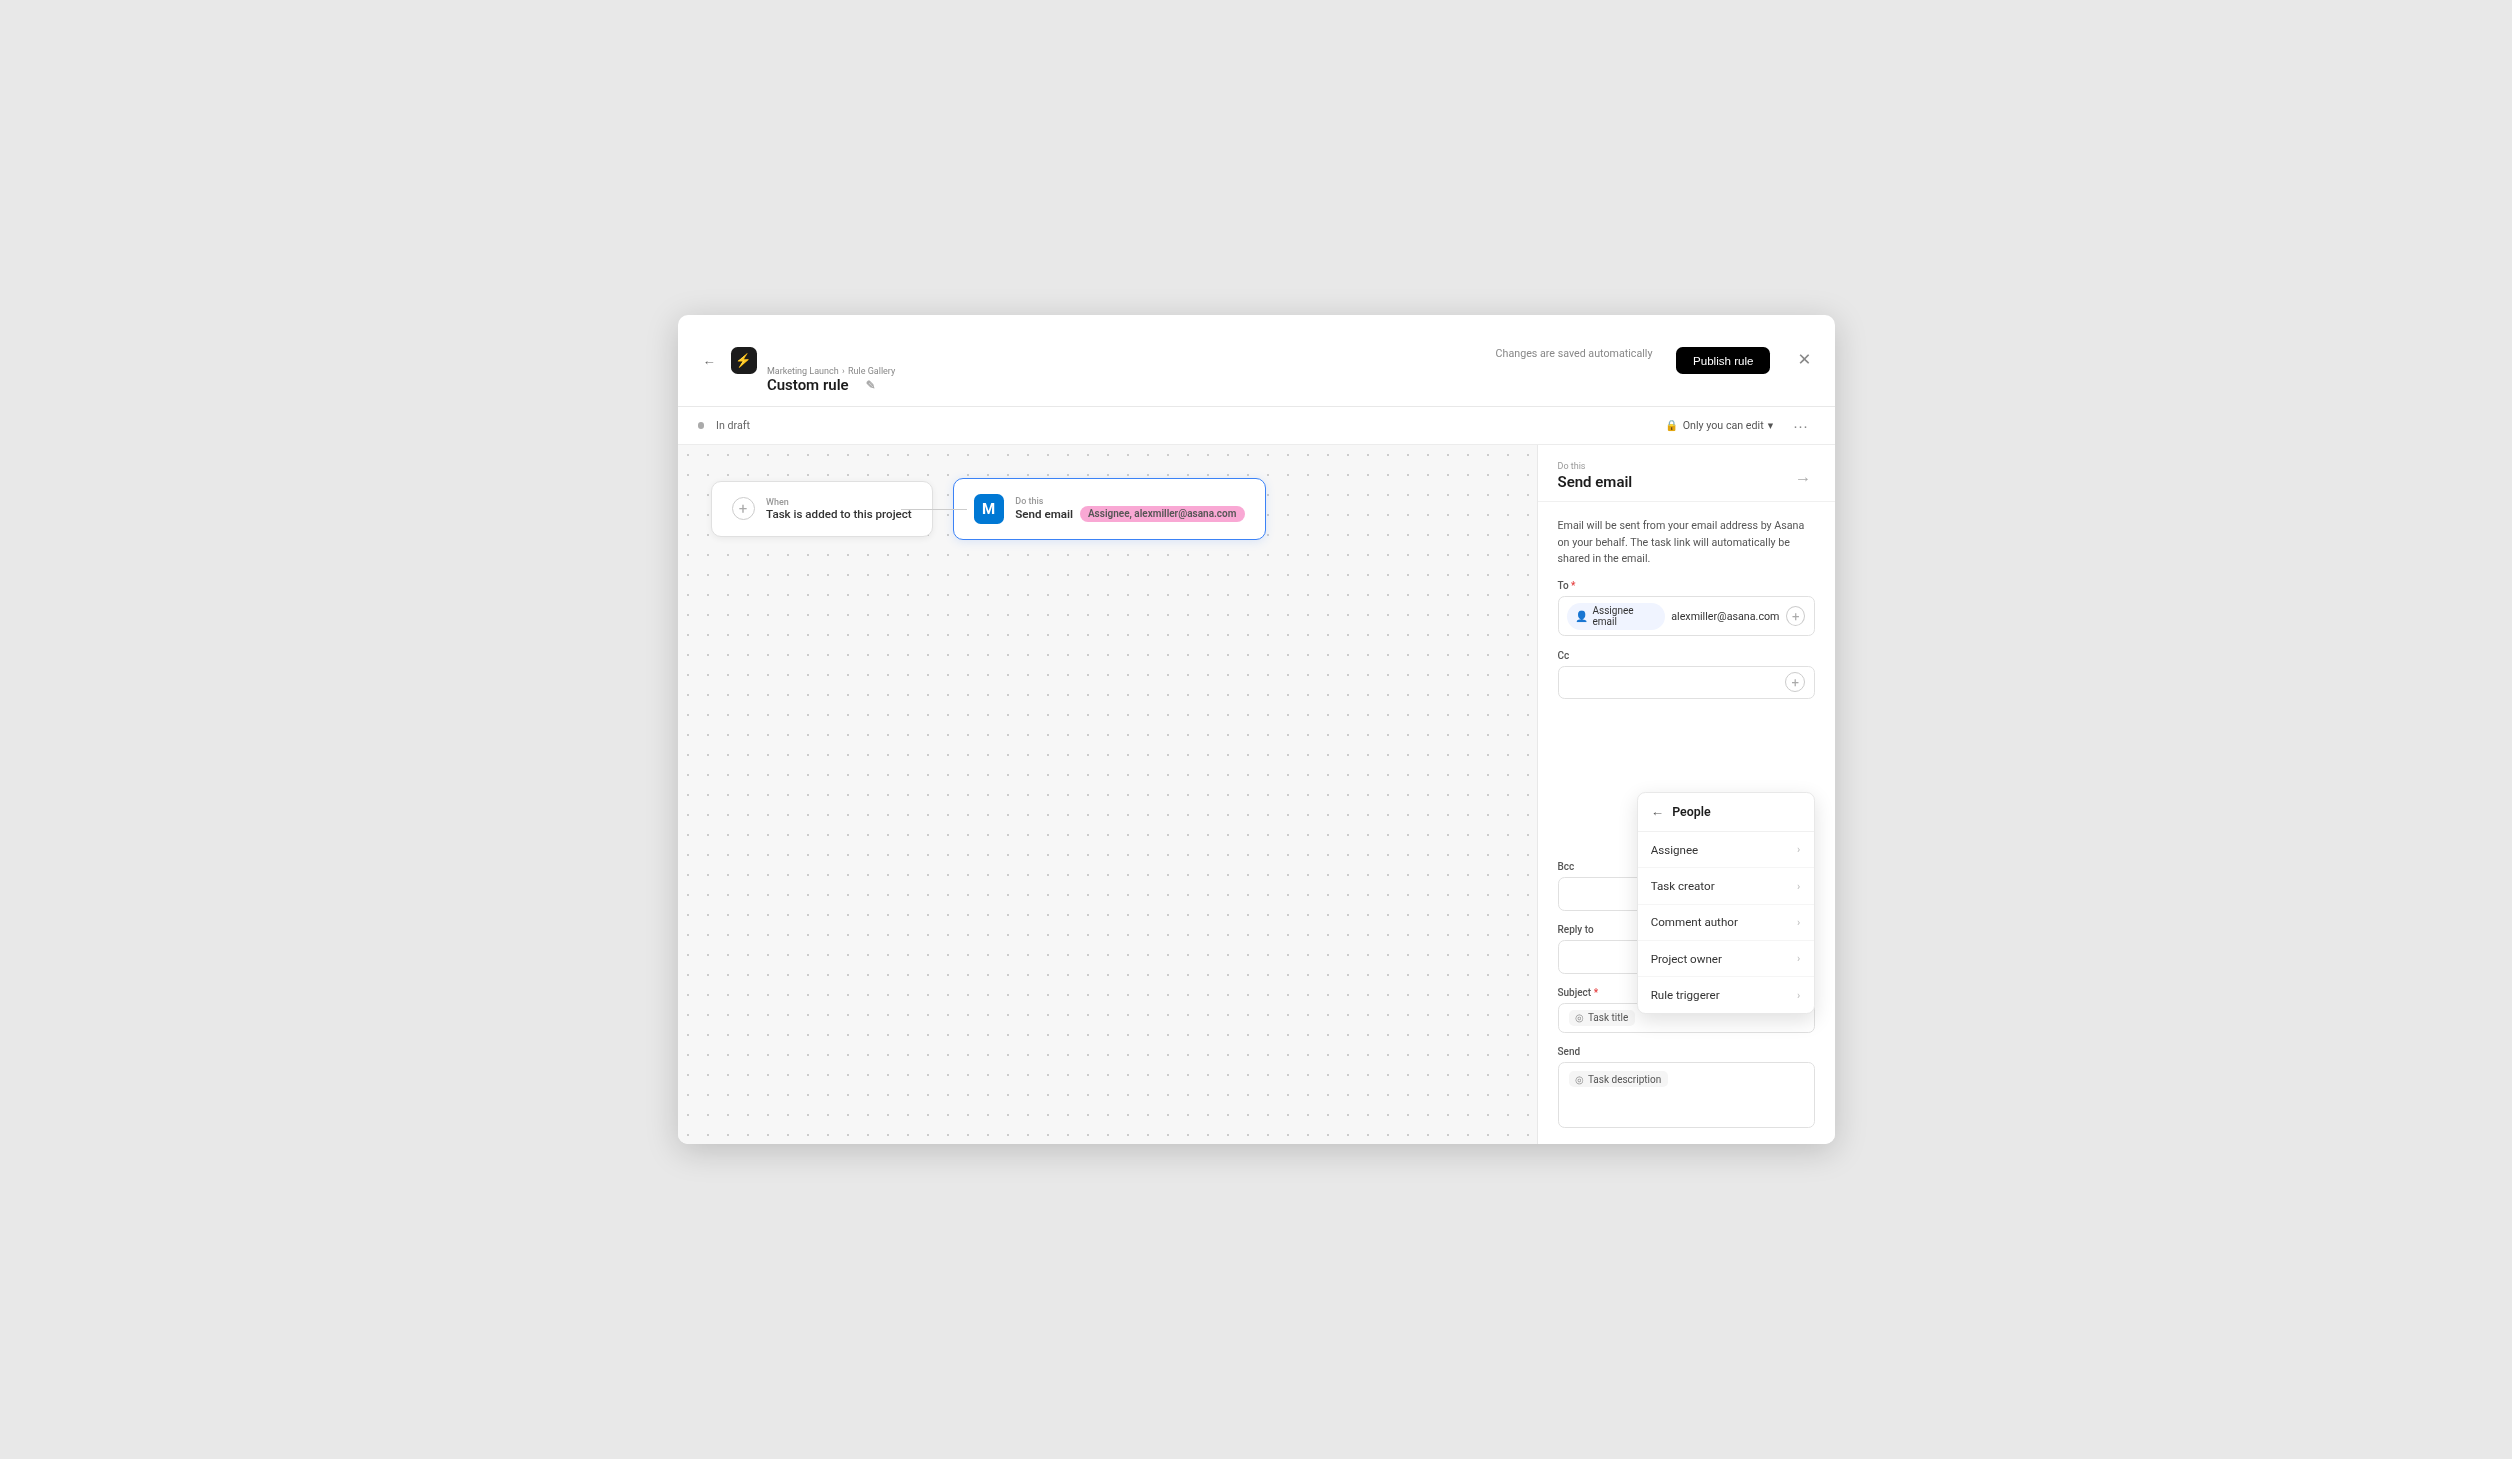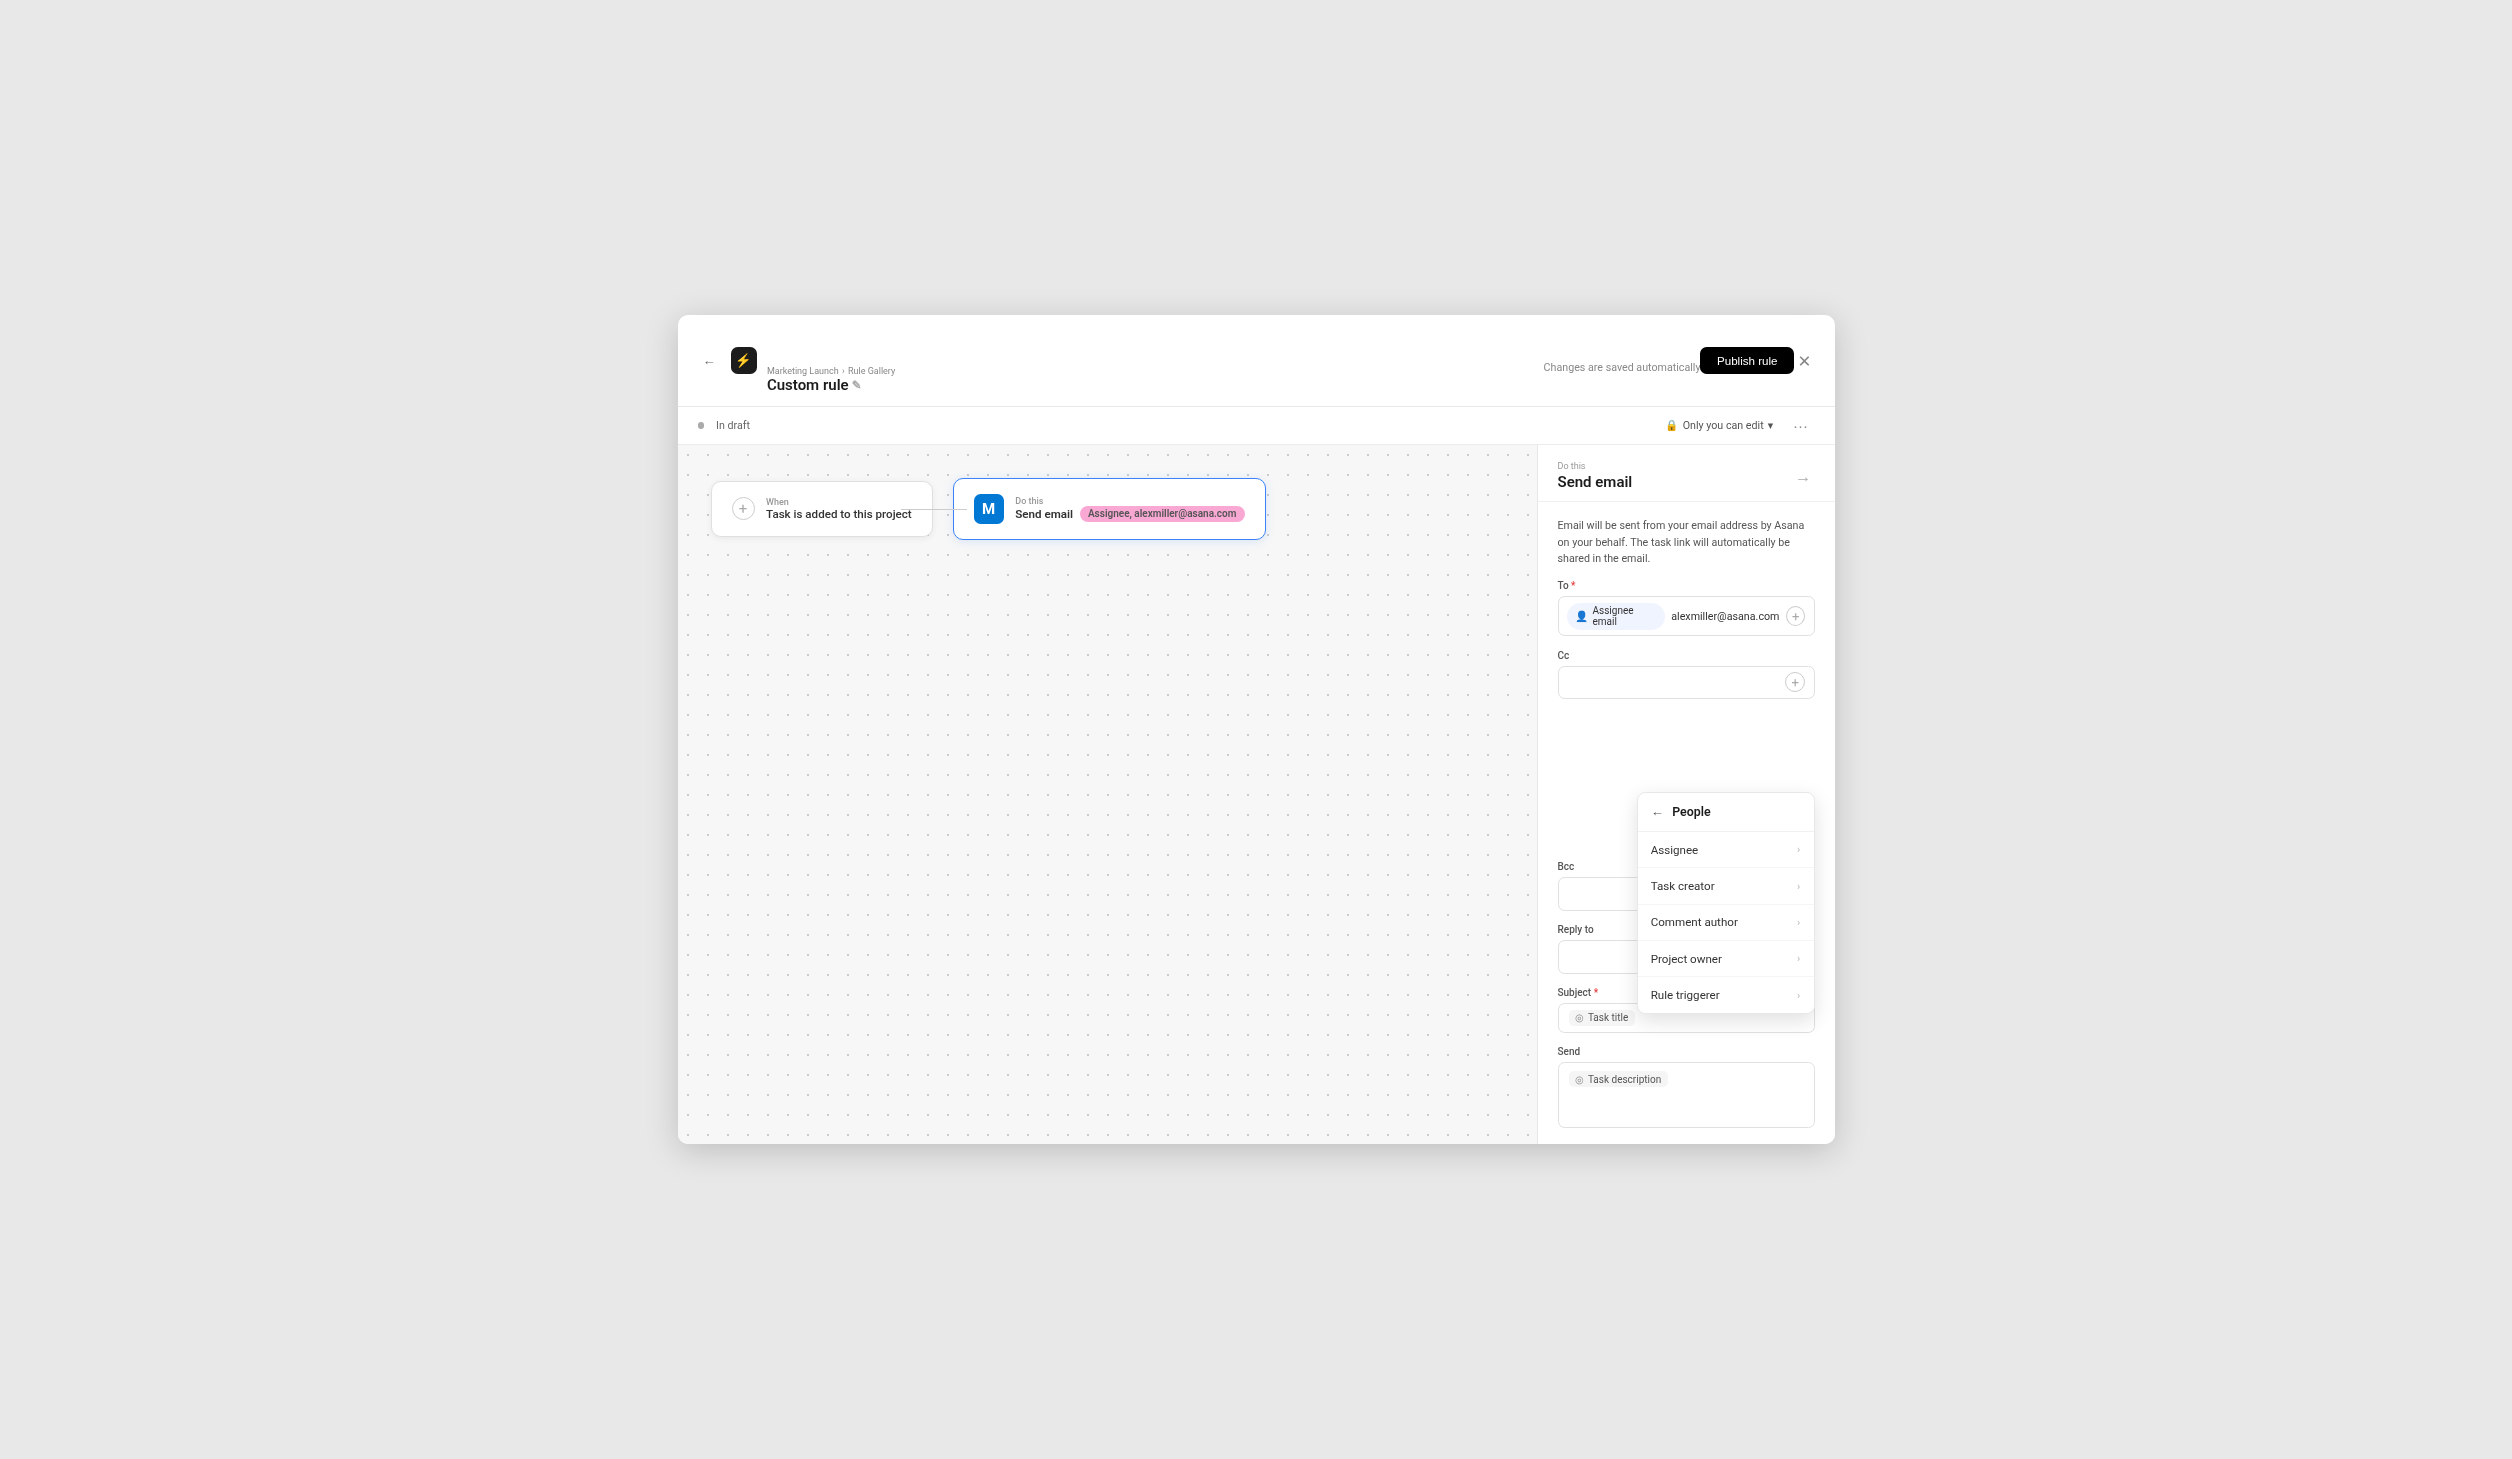--- a/index.html
+++ b/index.html
@@ -68,7 +68,7 @@
     }
     .header-right {
       margin-left: auto;
-      display: flex; align-items: flex-end; gap: 0;
+      display: flex; align-items: flex-start; gap: 24px;
     }
     .auto-save-text {
       font-size: 10.7px; color: #888;

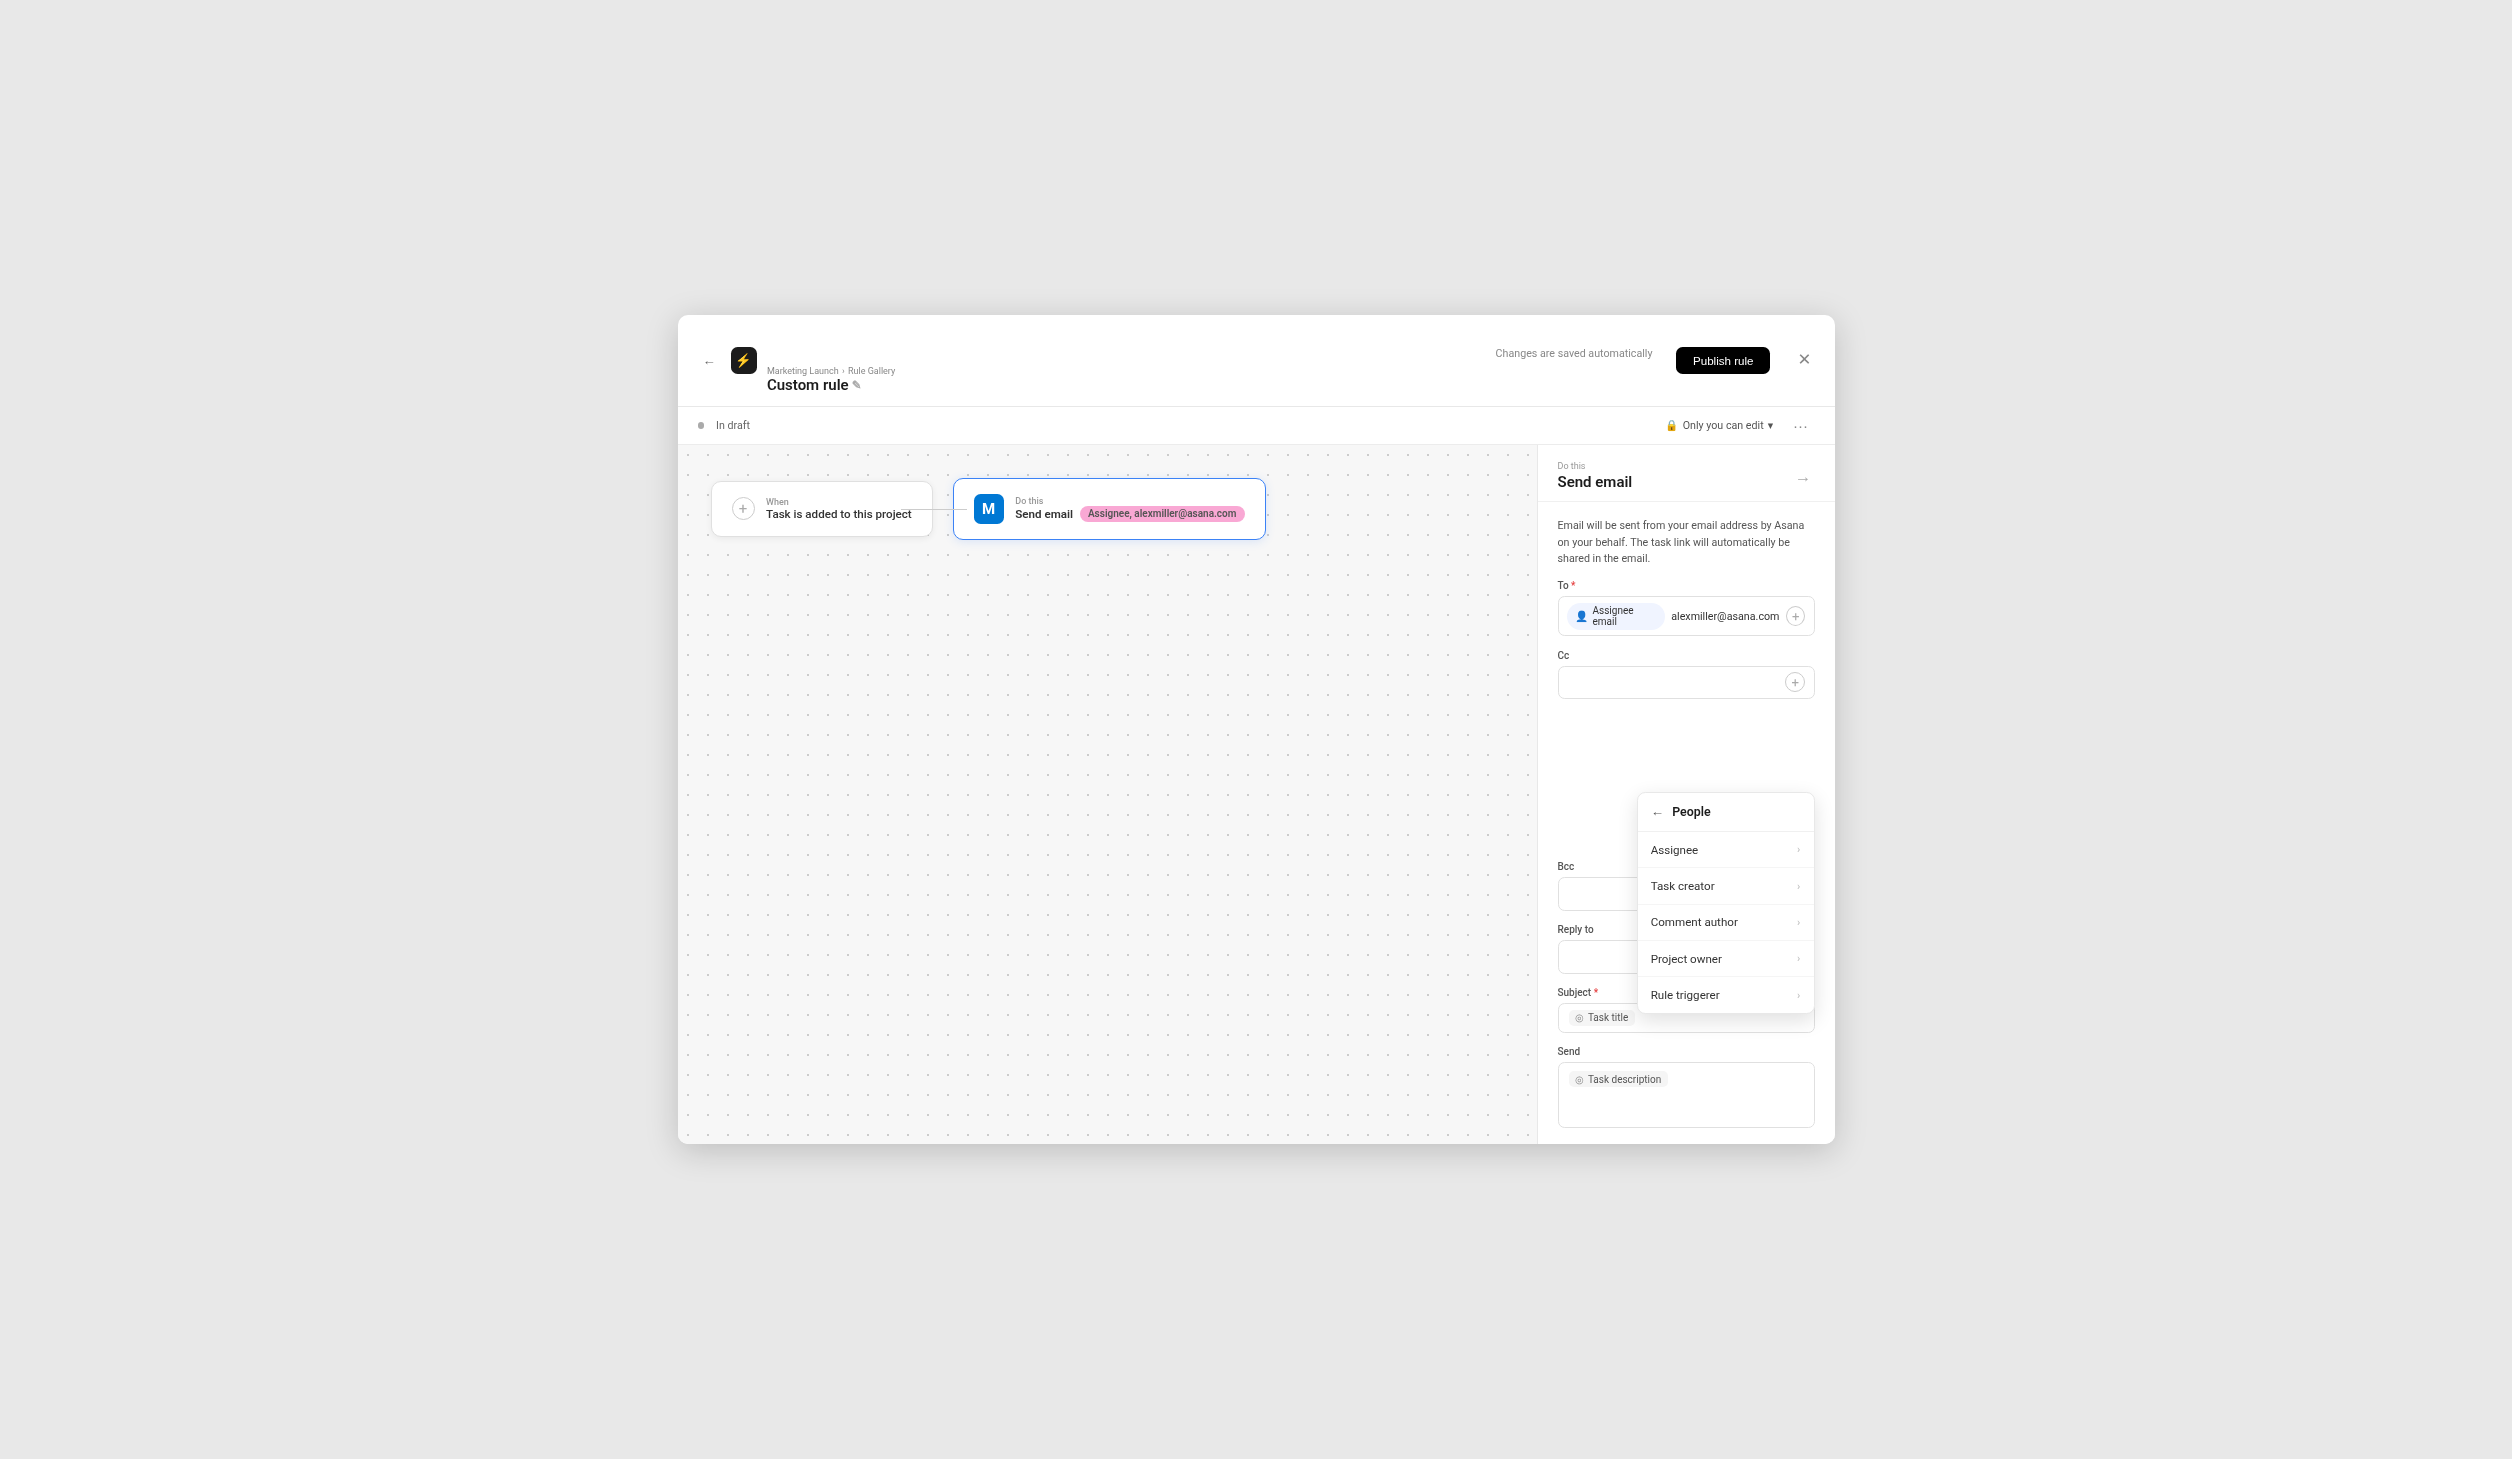--- a/index.html
+++ b/index.html
@@ -57,7 +57,7 @@
     }
     .header-breadcrumb span { color: #888; margin-top: 40px; }
     .header-rule-title {
-      display: flex; align-items: center; gap: 3px;
+      display: flex; align-items: center; gap: 17px;
       font-size: 15px;
       font-weight: 600;
       color: #1c1c1c;

